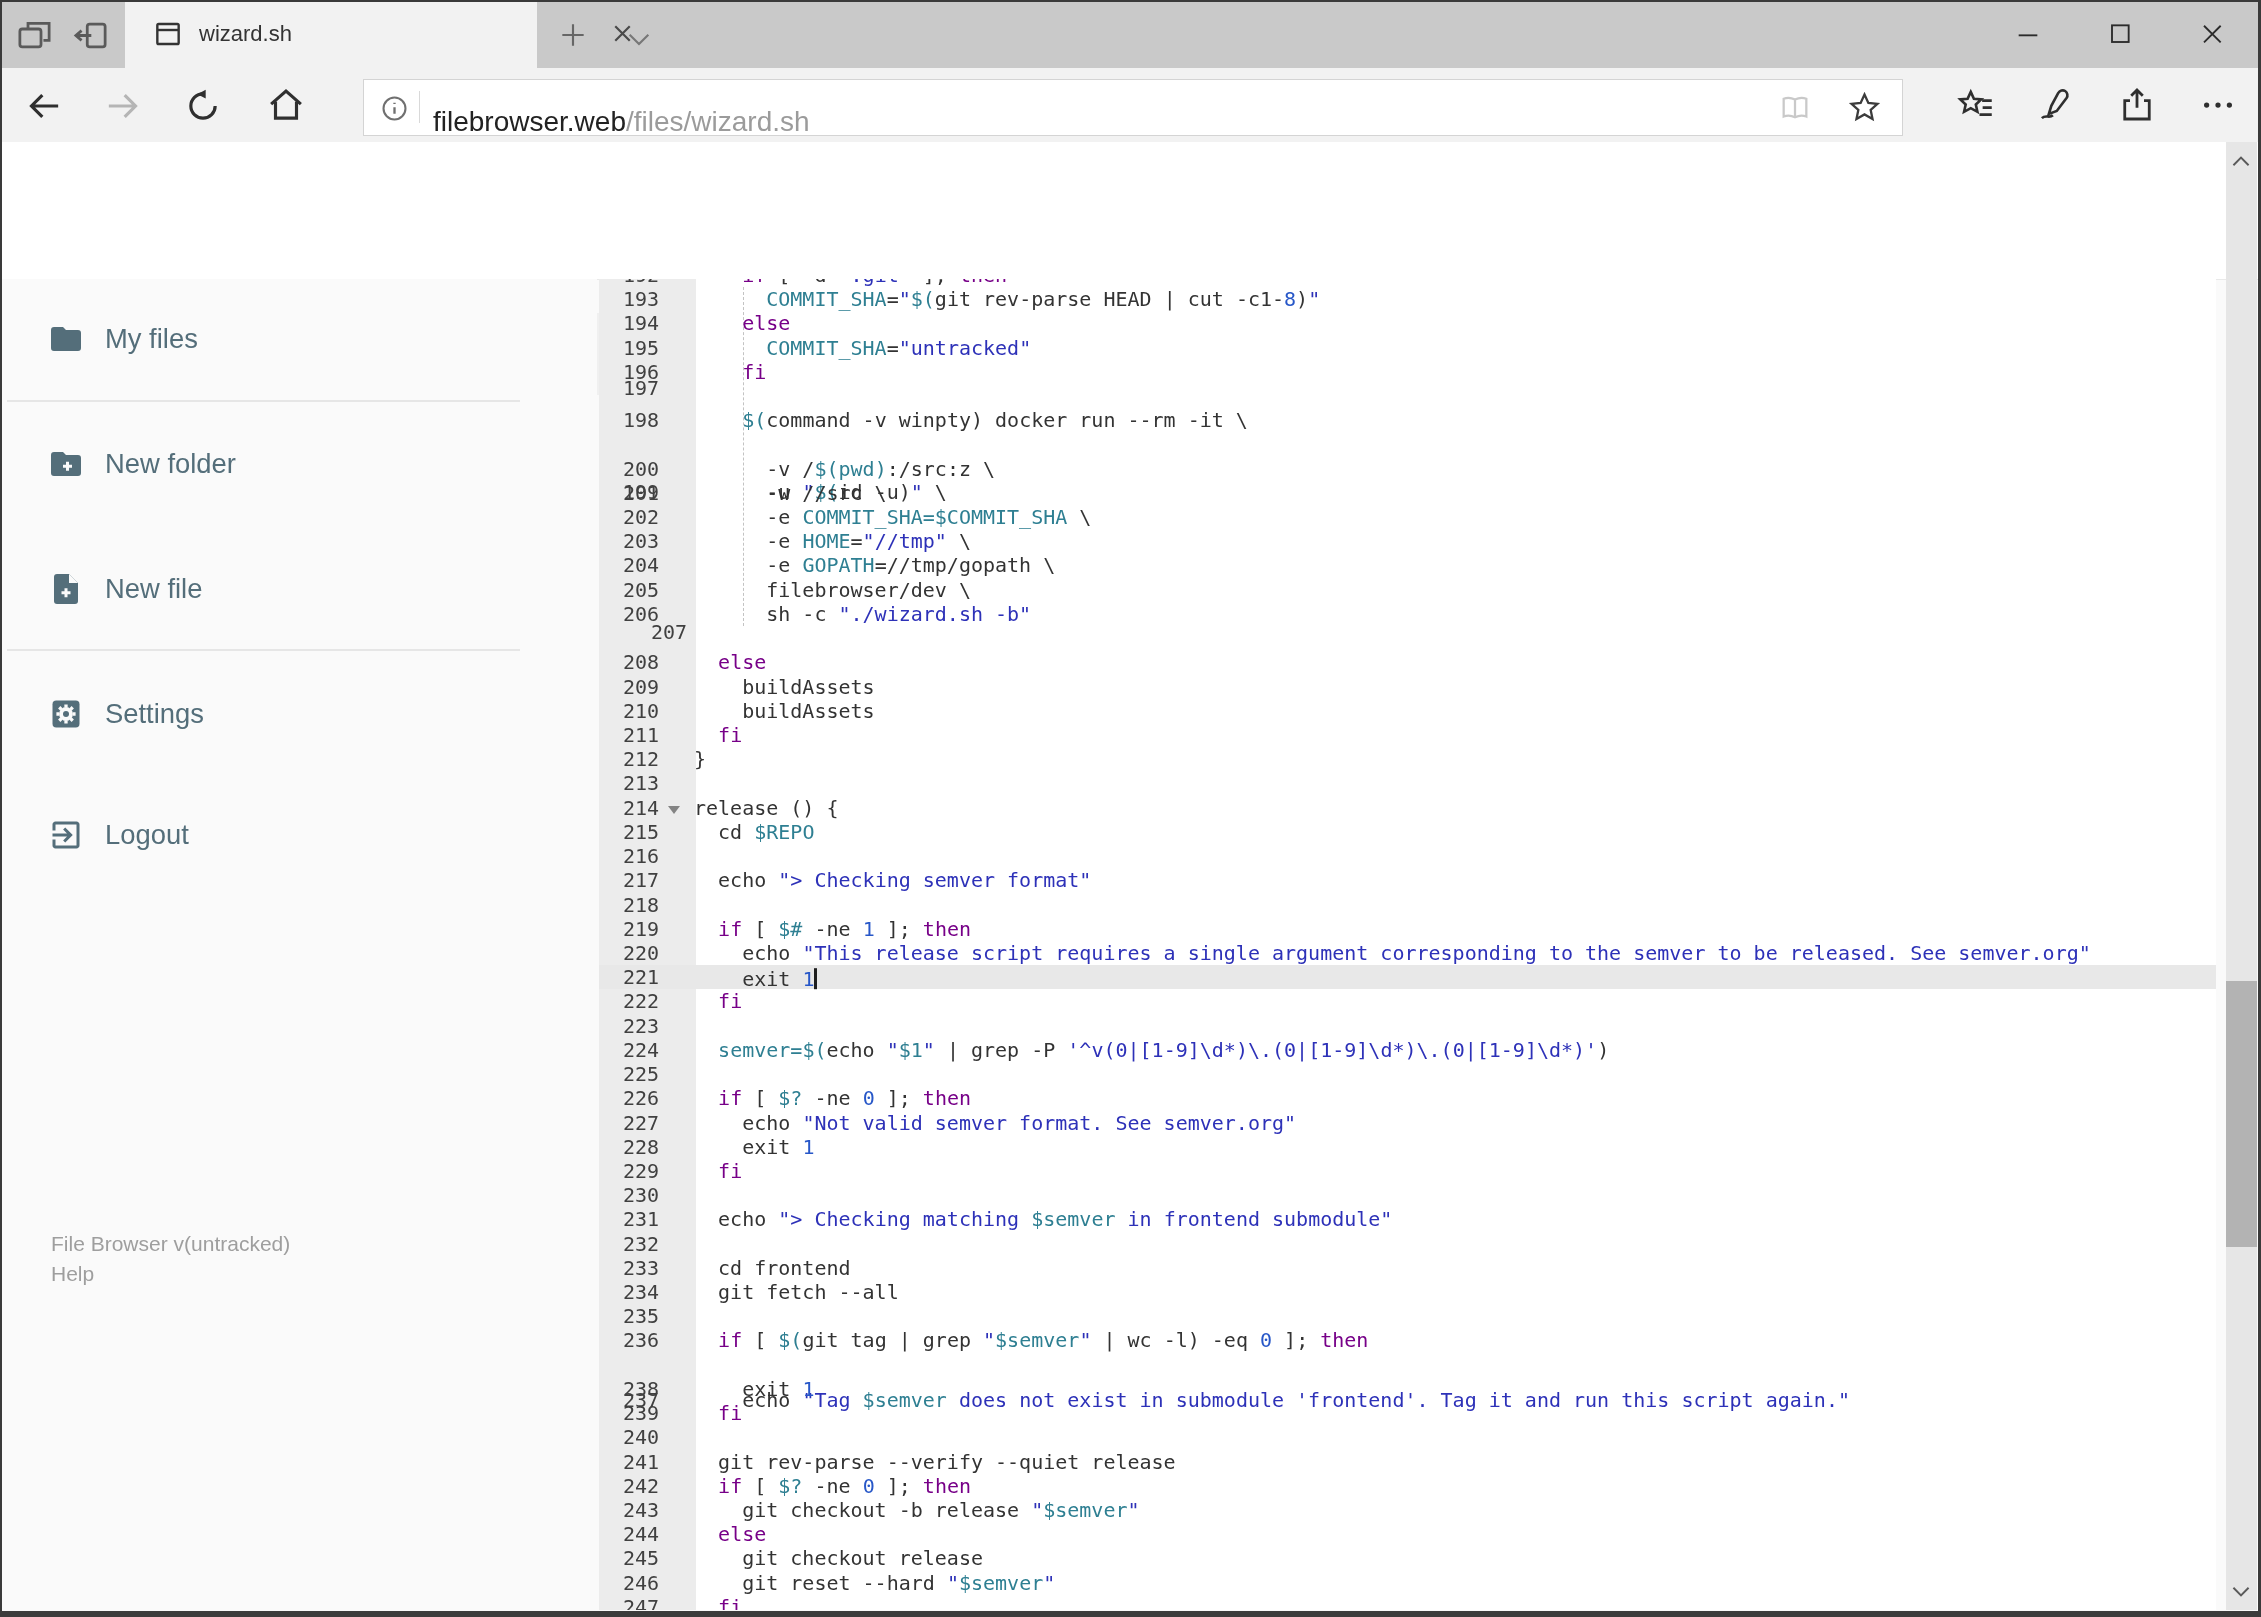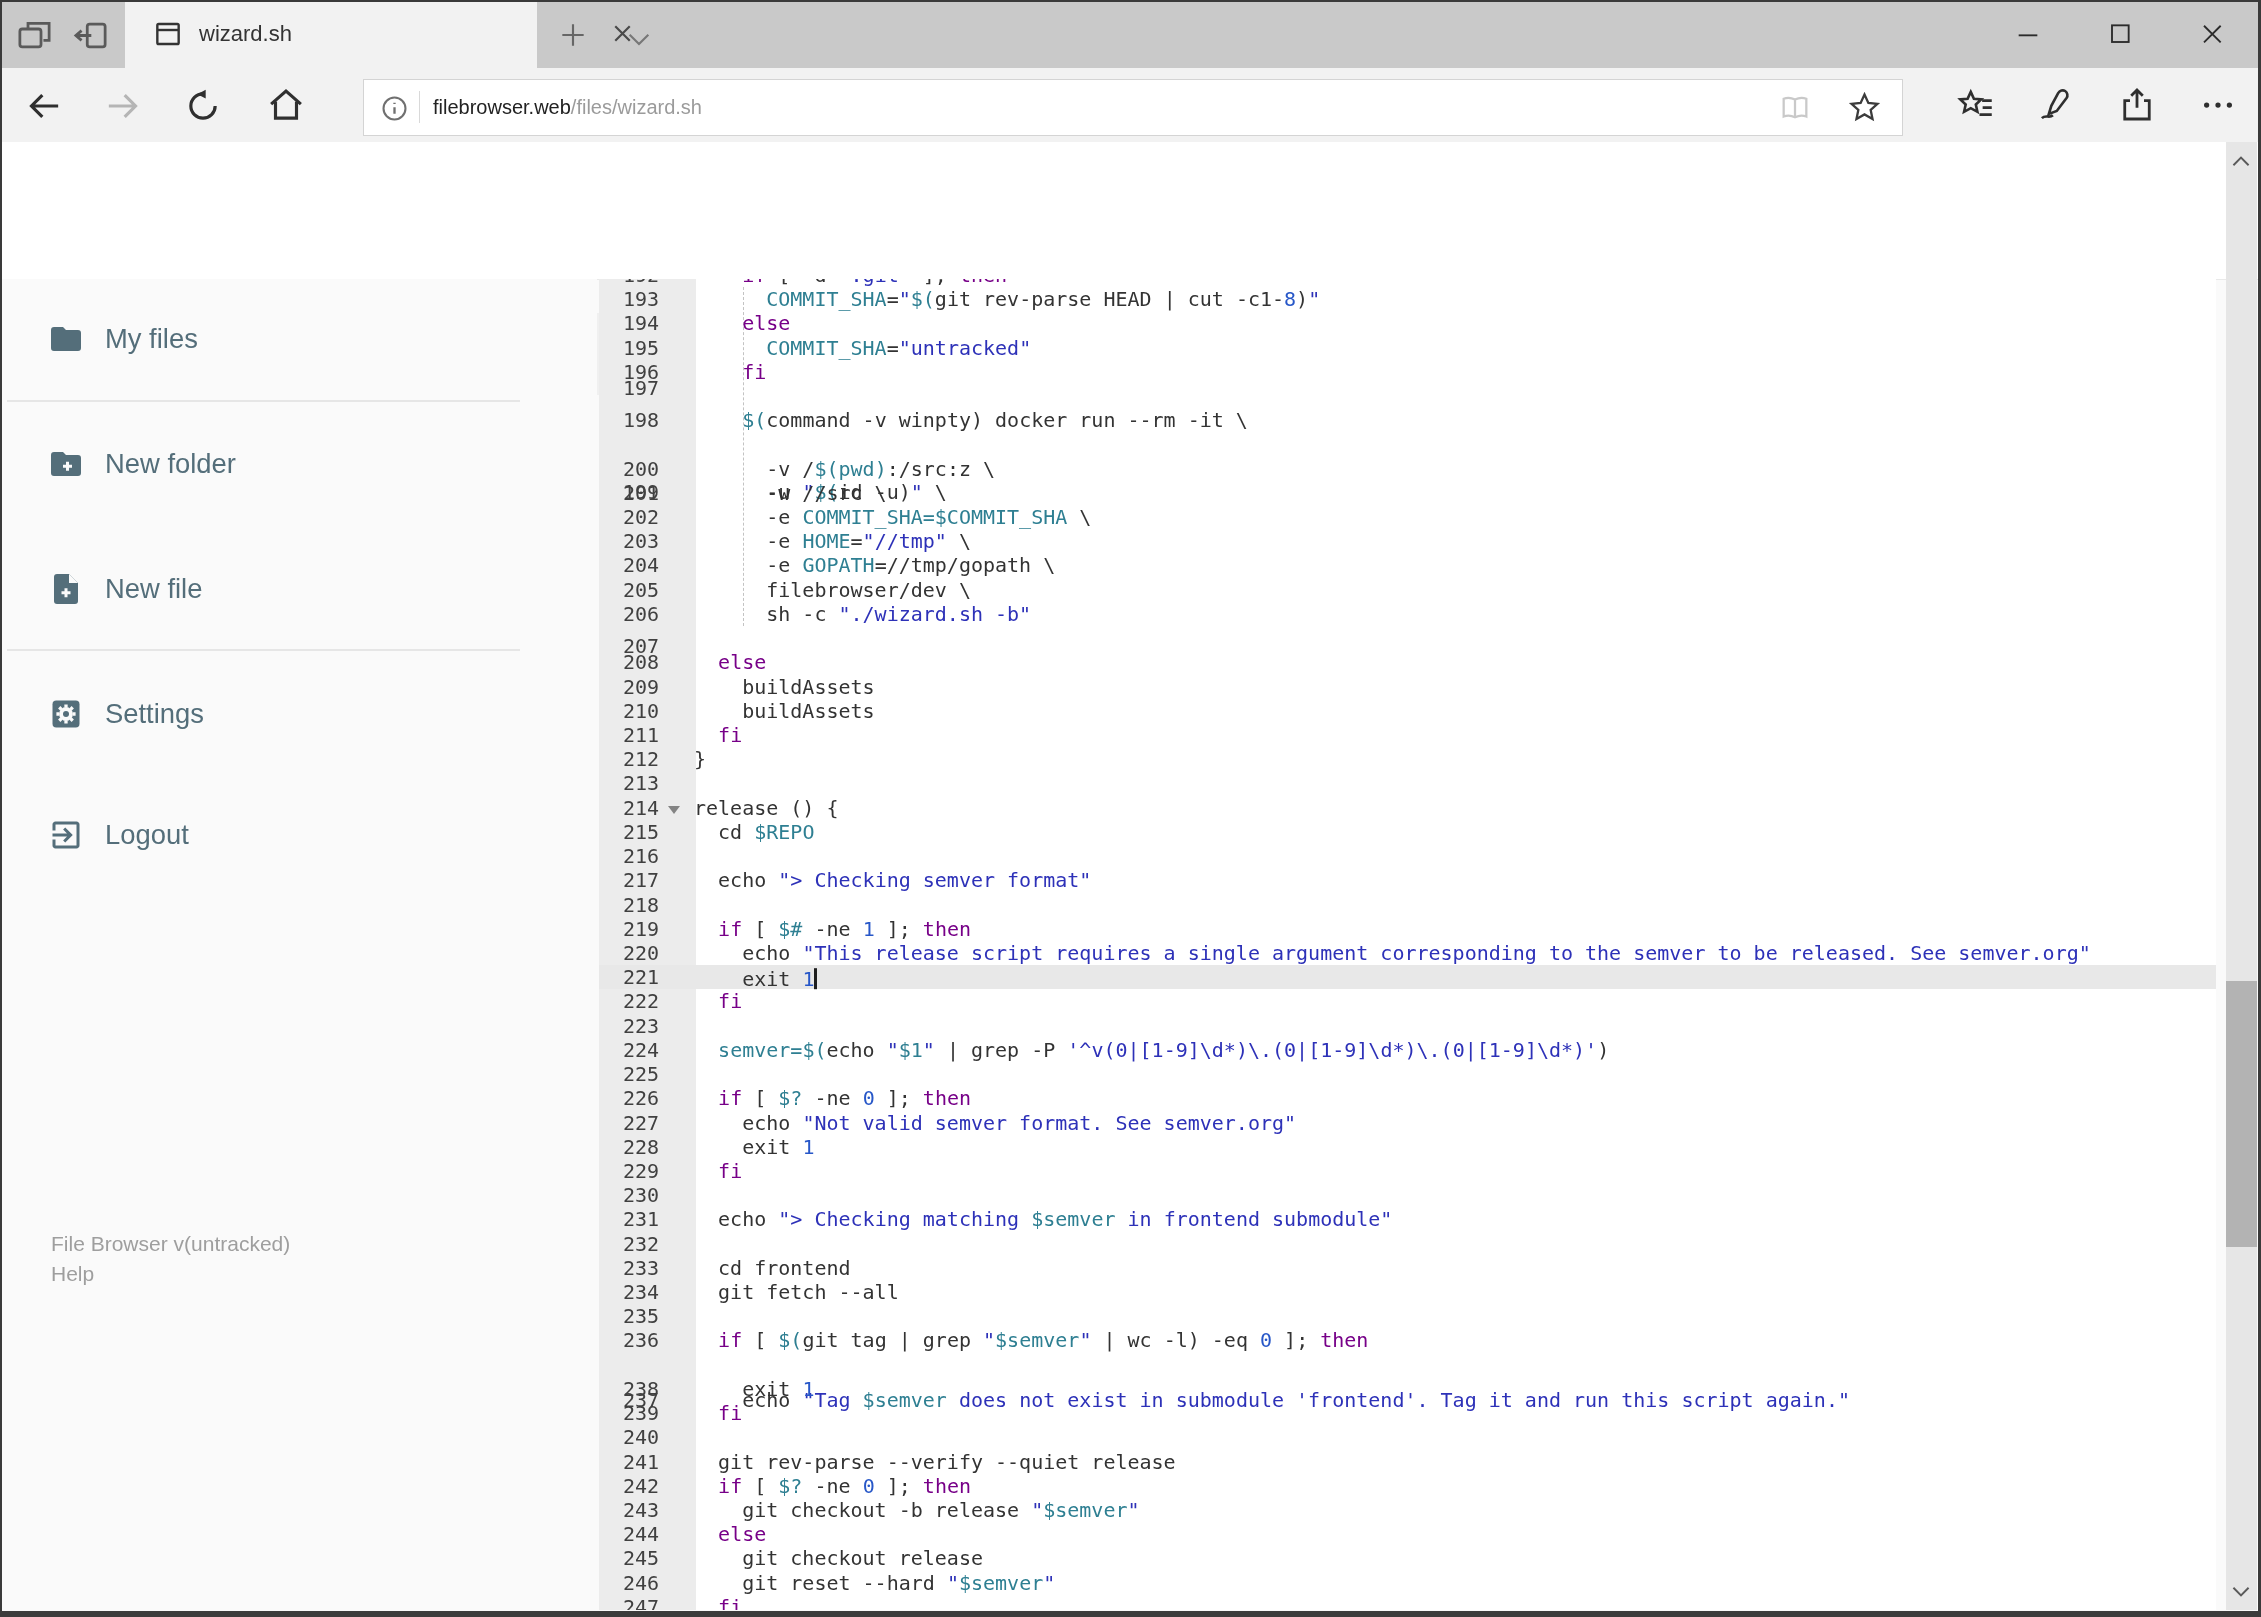--- a/index.html
+++ b/index.html
@@ -25,7 +25,7 @@
   .navbar{left:0;top:68px;width:2261px;height:74px;background:#f2f2f2;}
   .urlbox{position:absolute;left:363px;top:10.5px;width:1540px;height:57px;background:#fff;
           border:1.6px solid #d4d4d4;box-sizing:border-box;}
-  .urltext{position:absolute;left:69px;top:16px;font-size:20px;white-space:nowrap;}
+  .urltext{position:absolute;left:69px;top:26px;font-size:28px;white-space:nowrap;}
   .url-domain{color:#222;}
   .url-path{color:#9b9b9b;}
   .url-divider{position:absolute;left:55px;top:11.3px;width:0.8px;height:32px;background:#d9d9d9;}

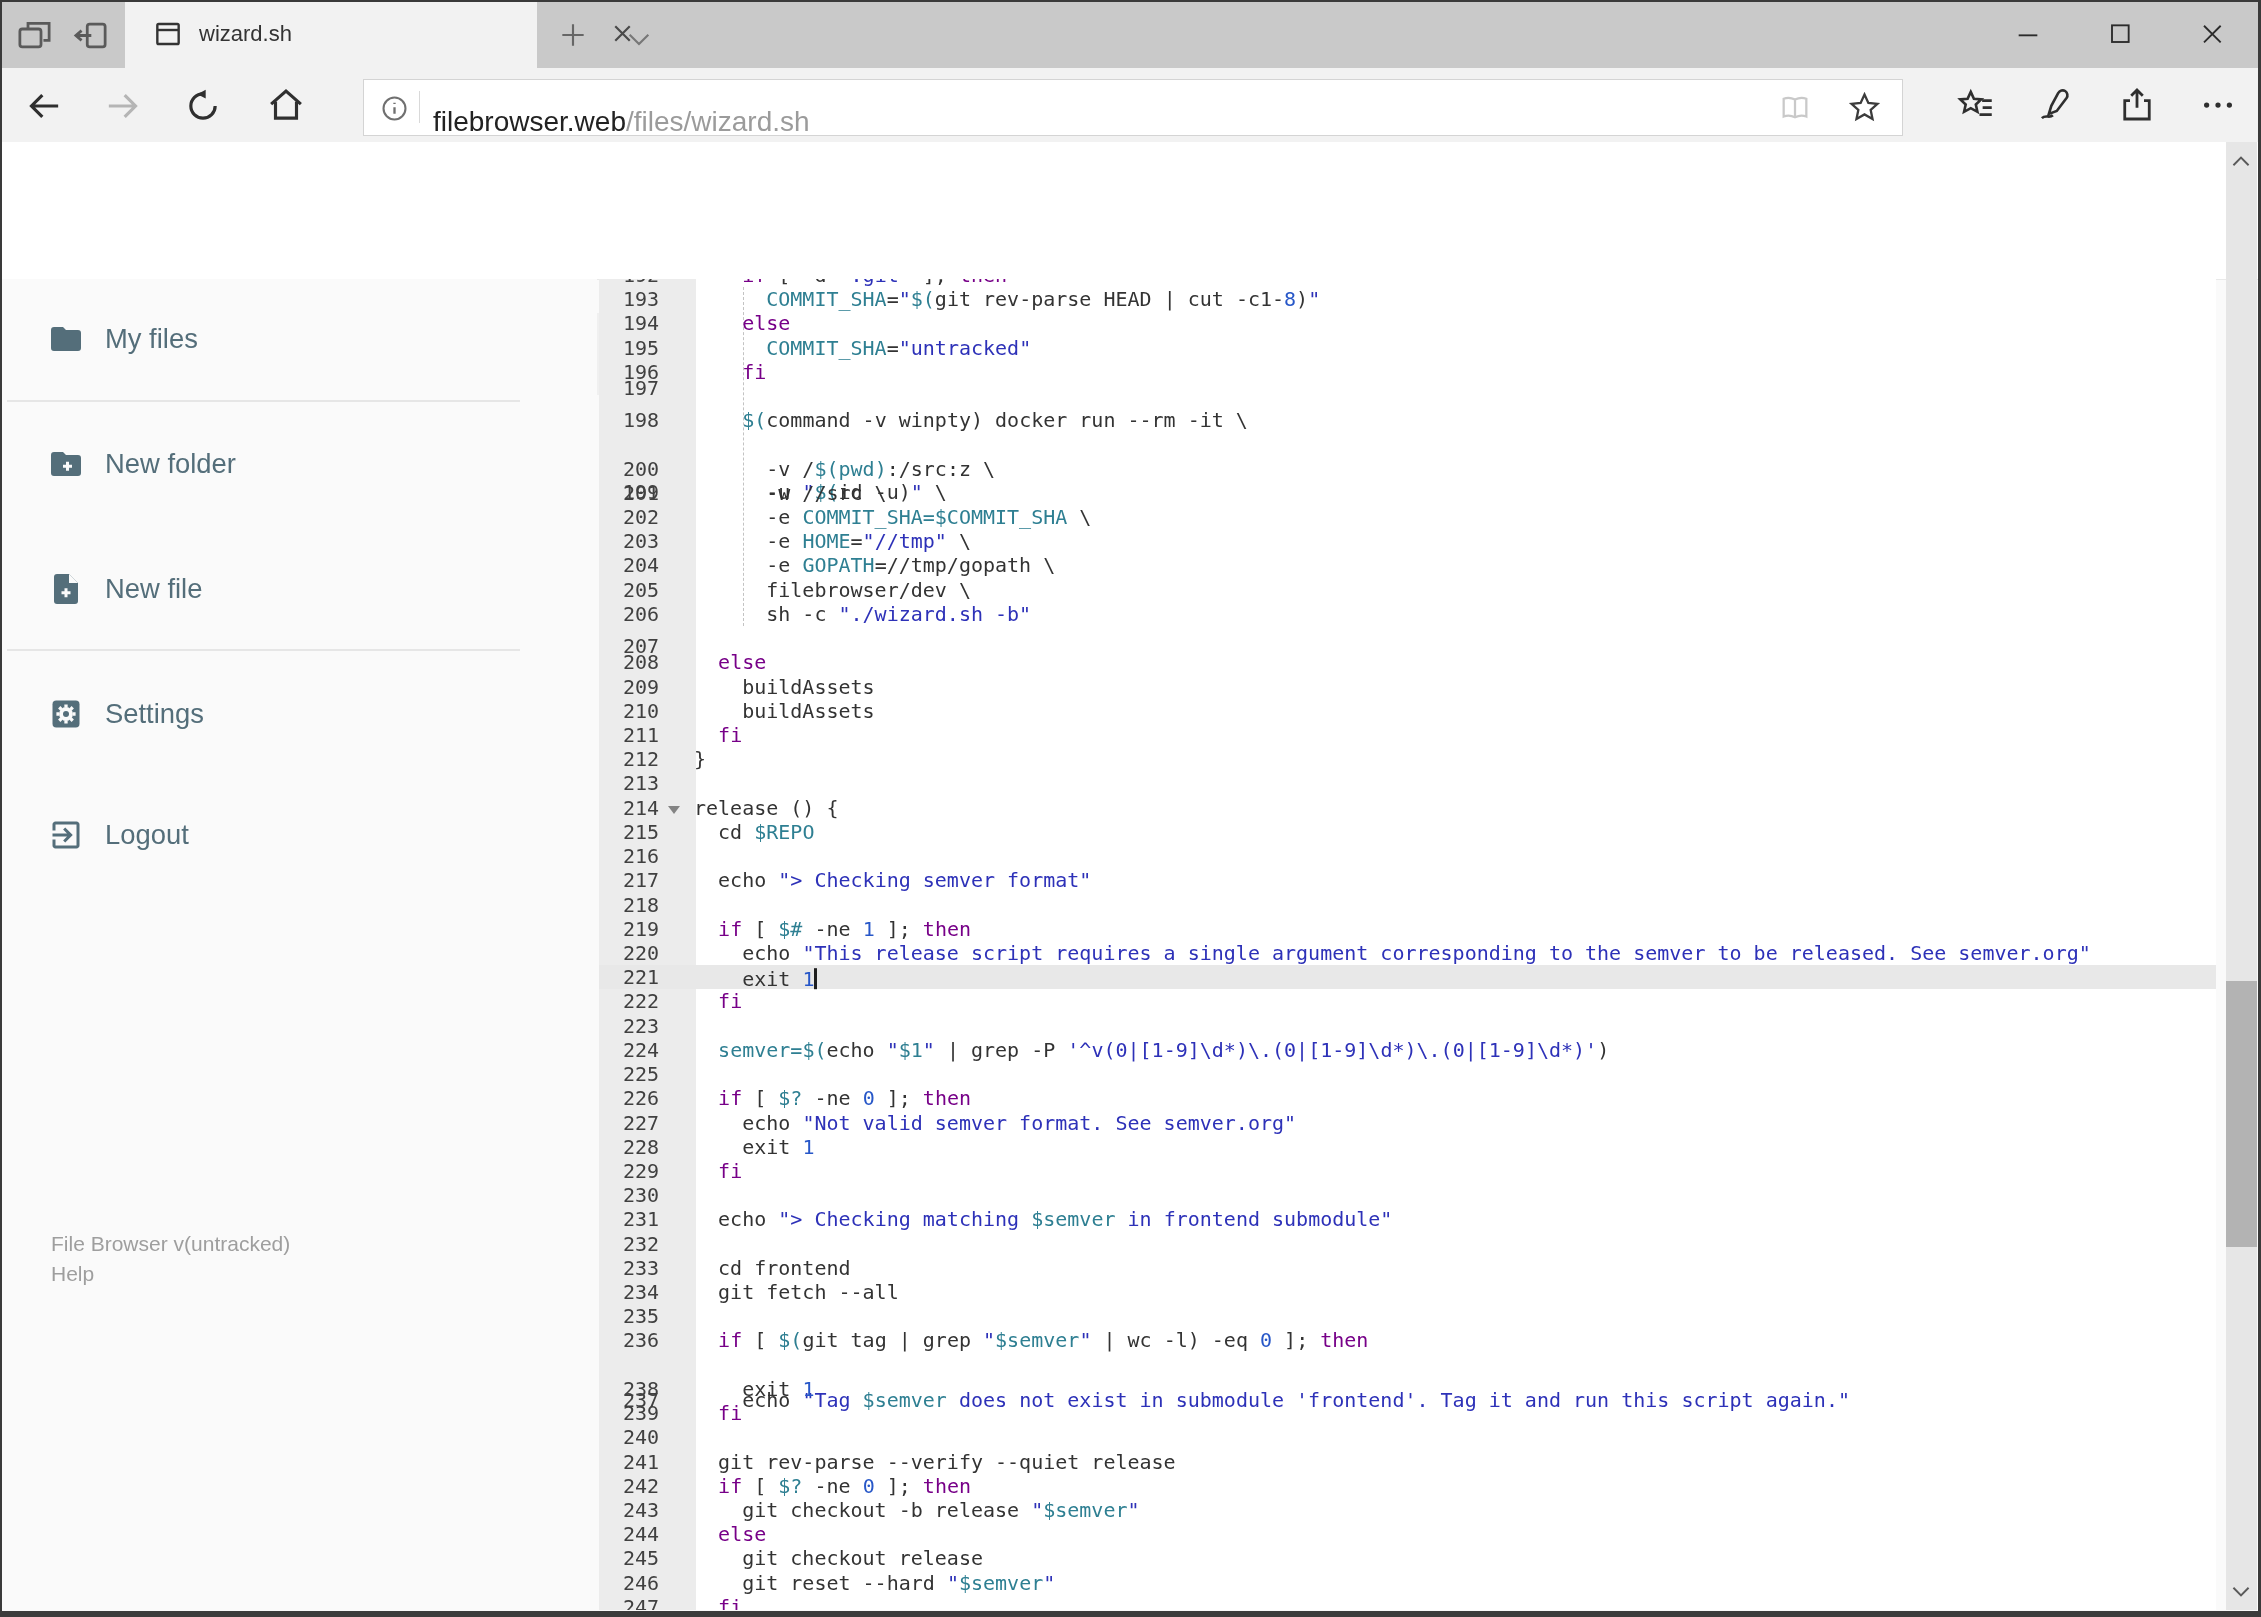--- a/index.html
+++ b/index.html
@@ -346,7 +346,7 @@
         <span class="ln">206</span>
         <pre class="cl"><span class="tok-t">      sh -c </span><span class="tok-s">"./wizard.sh -b"</span></pre>
       </div>
-      <div class="code-row" style="top: 355px;">
+      <div class="code-row" style="top: 341px; margin-left: 28px;">
         <span class="ln">207</span>
         <pre class="cl"></pre>
       </div>

